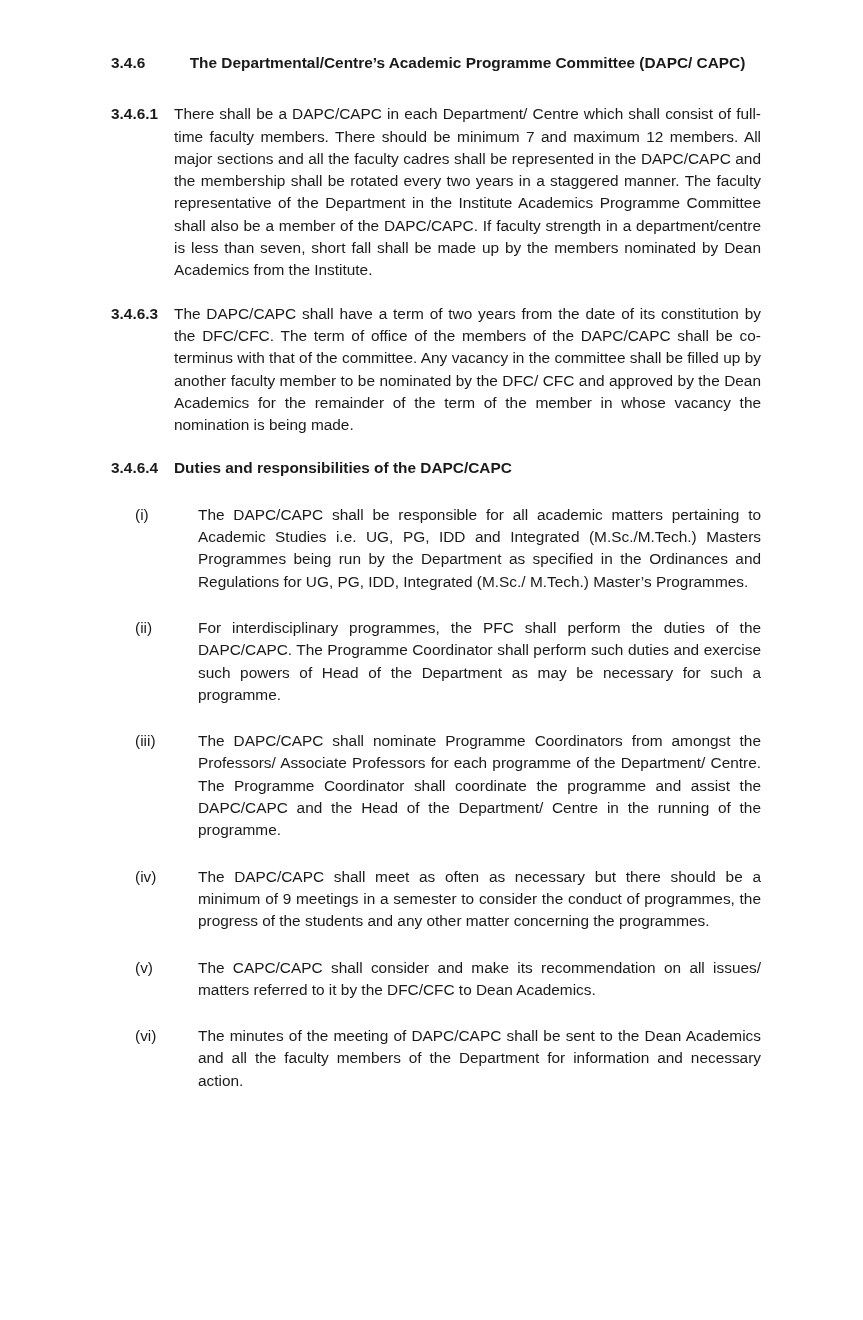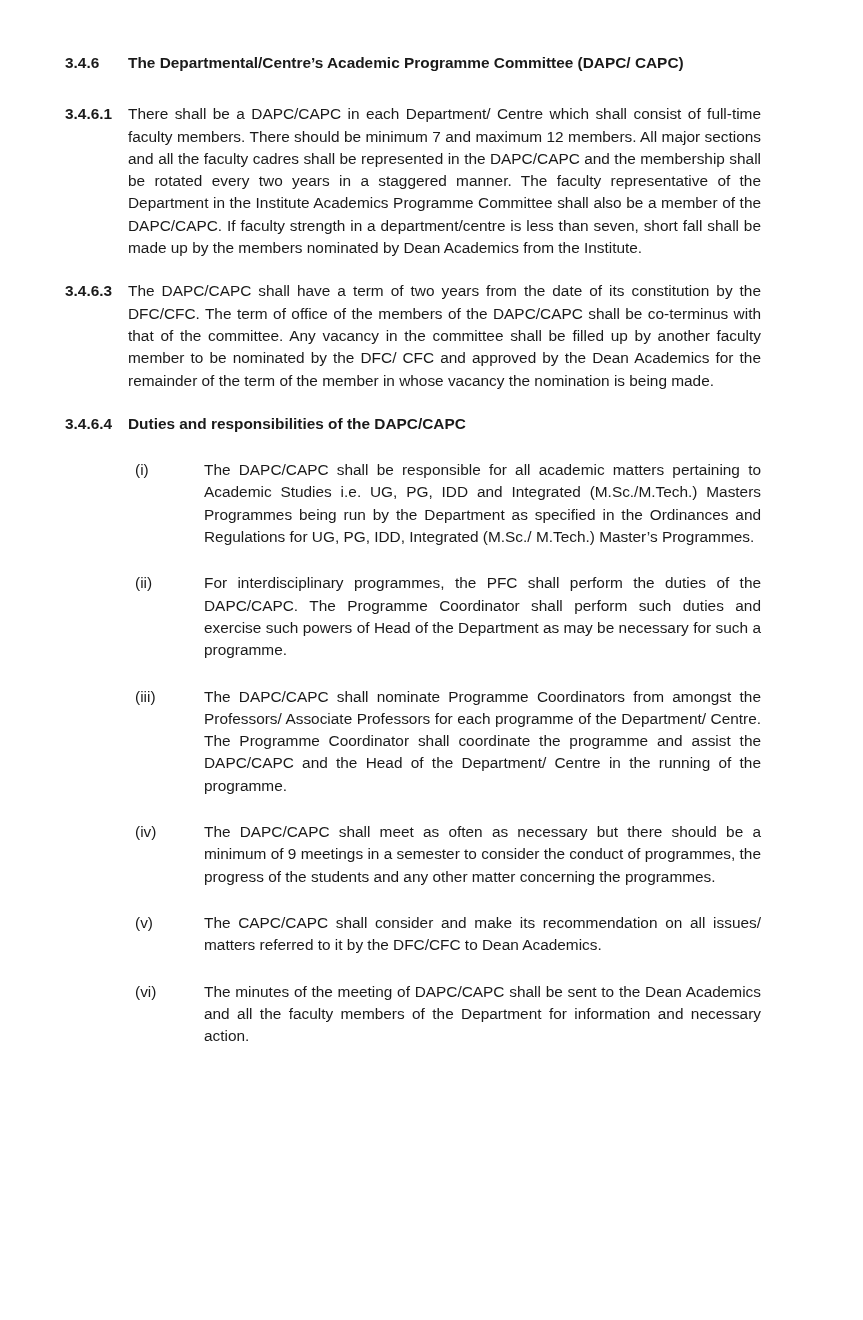--- a/index.html
+++ b/index.html
@@ -31,6 +31,7 @@
     width: 63px;
     flex-shrink: 0;
     font-weight: bold;
+    margin-left: 46px;
   }
   .body-text {
     flex: 1;

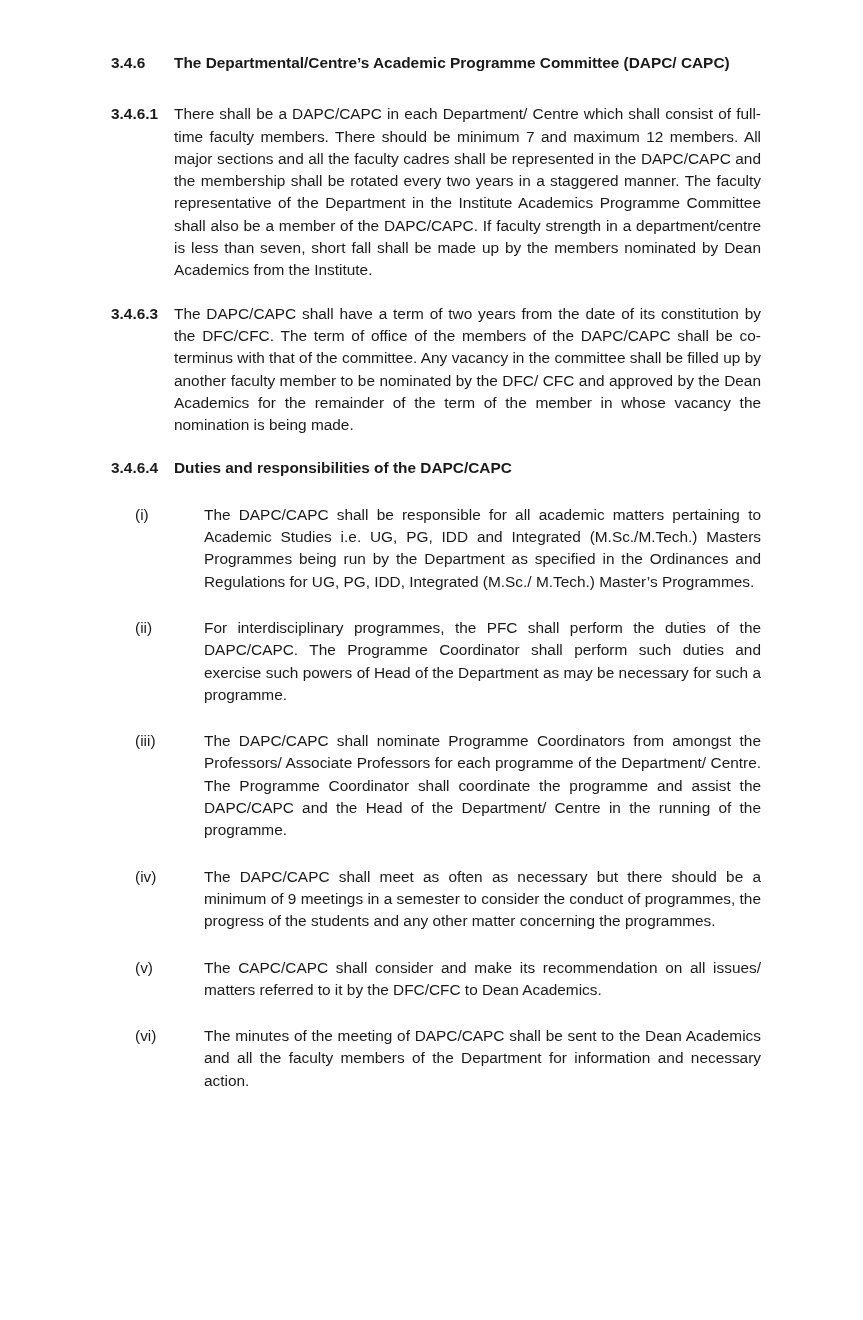--- a/index.html
+++ b/index.html
@@ -41,7 +41,7 @@
     font-weight: bold;
   }
   .heading .body-text {
-    text-align: left;
+    text-align: center;
   }
   .heading {
     margin-bottom: 29px;

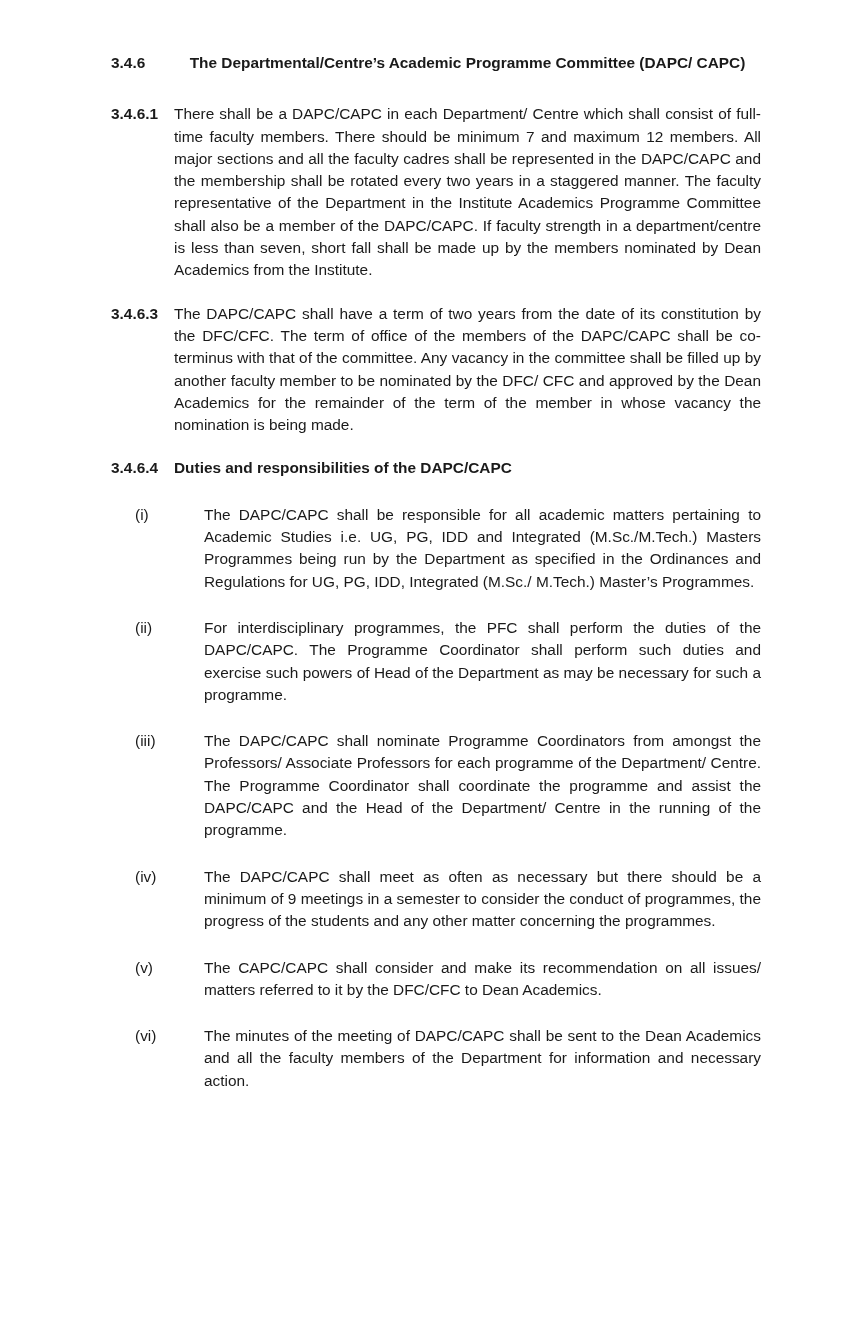--- a/index.html
+++ b/index.html
@@ -65,7 +65,6 @@
   .item-text {
     flex: 1;
     text-align: justify;
-    margin-left: 6px;
   }
 </style>
 </head>

